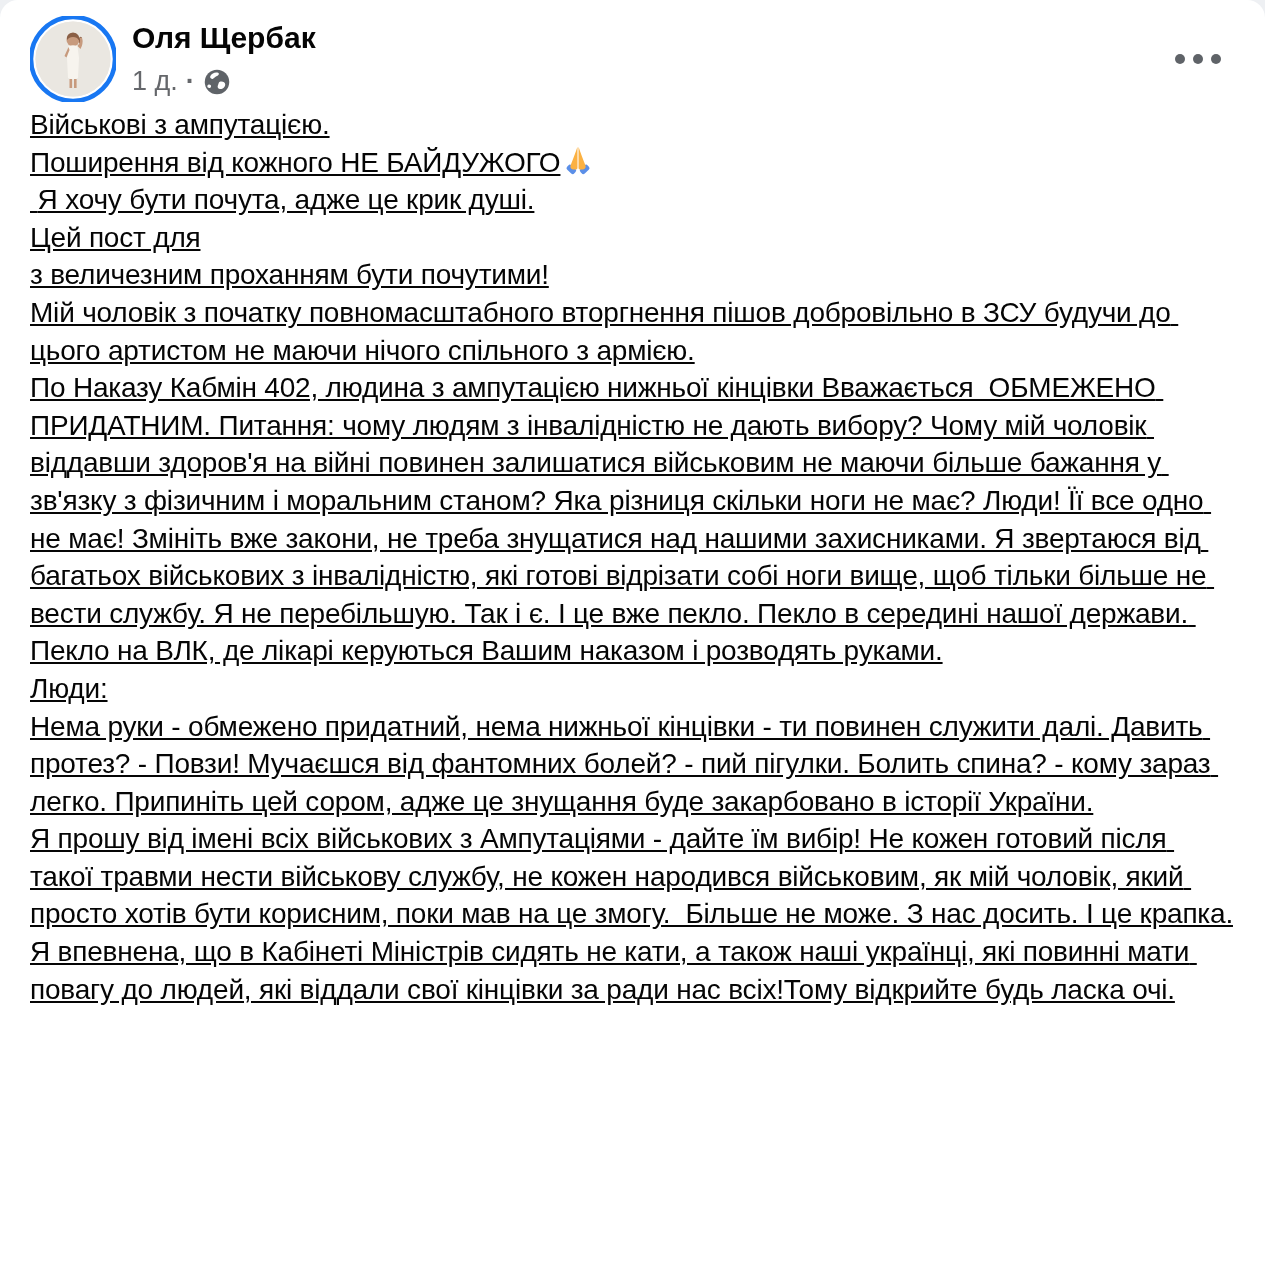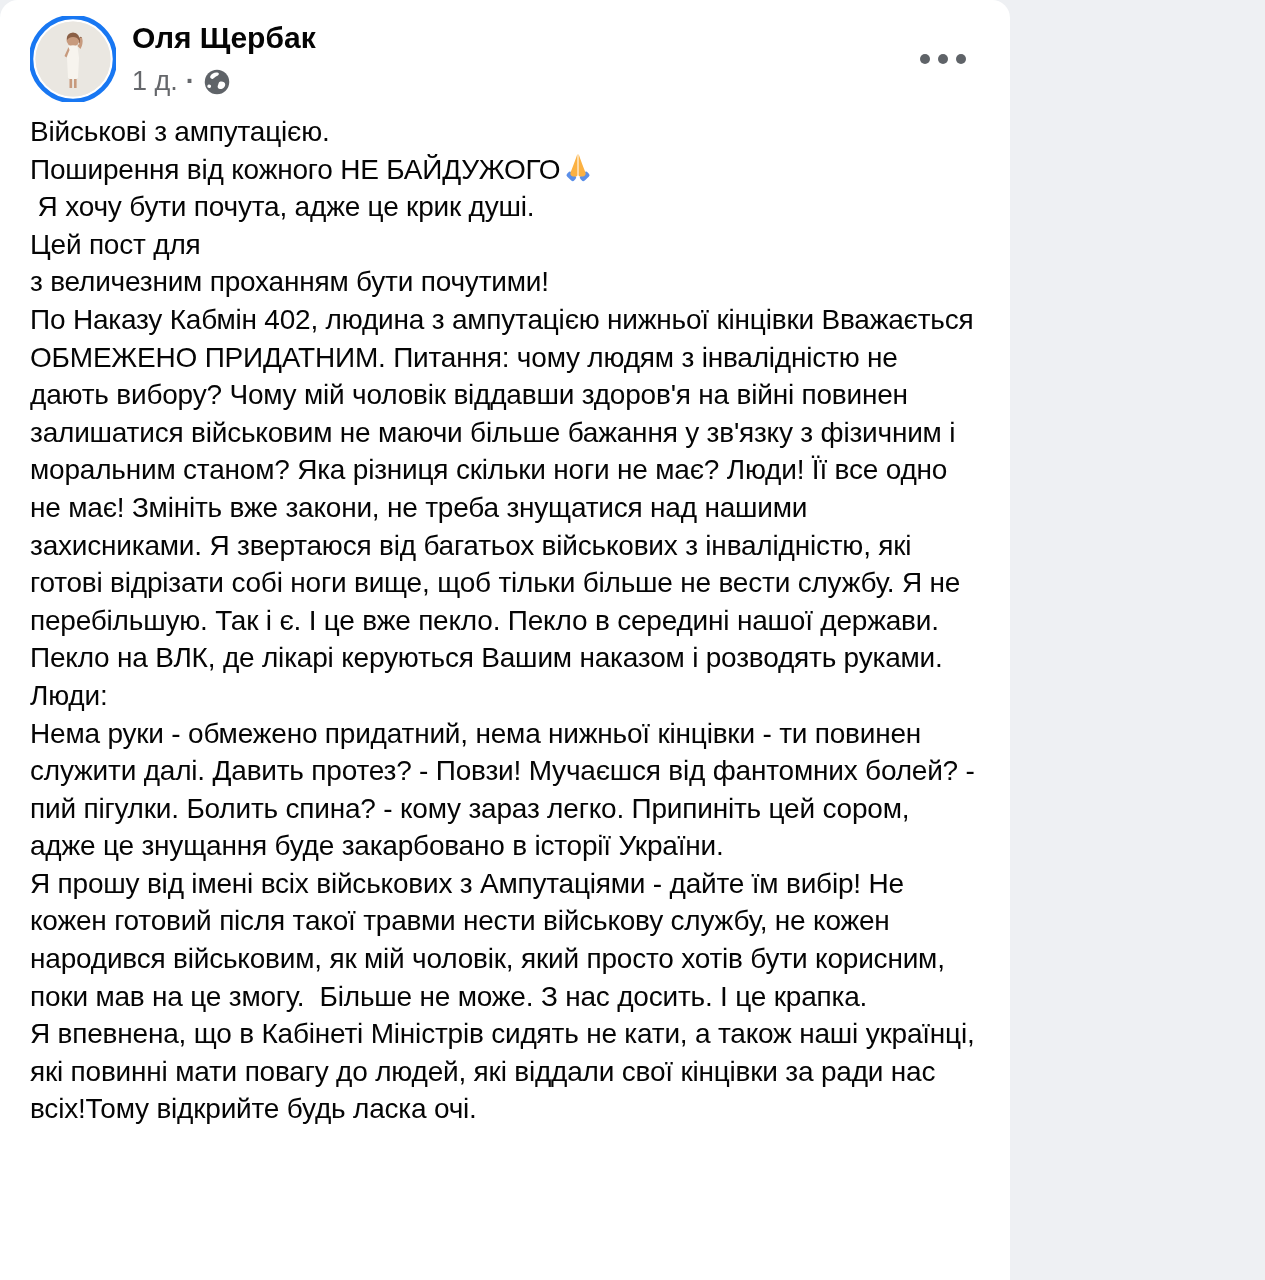--- a/index.html
+++ b/index.html
@@ -10,7 +10,7 @@
     overflow:hidden;
   }
   .card {
-    width:1010px; min-height:1280px;
+    width:1265px; min-height:1280px;
     background:#ffffff;
     border-radius:18px 18px 0 0;
     box-sizing:border-box;

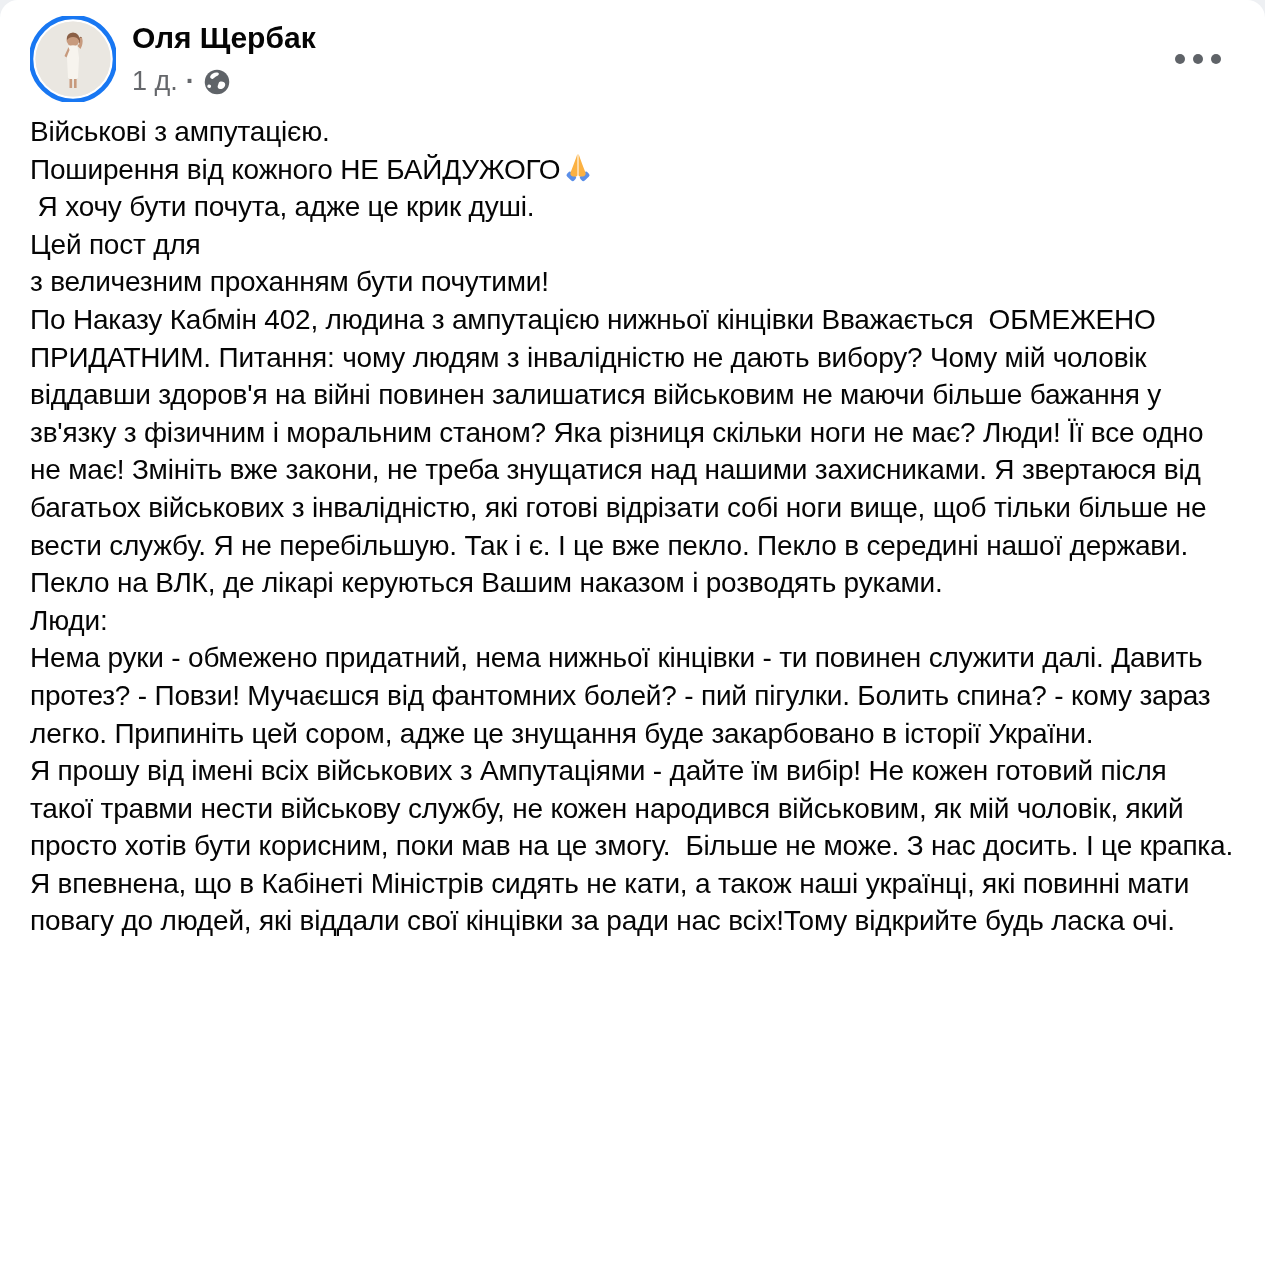--- a/index.html
+++ b/index.html
@@ -41,11 +41,12 @@
     width:10px; height:10px; border-radius:50%; background:#5f6368;
   }
   .post-body {
-    margin-top:11px;
+    margin-top:4px;
     font-size:28px;
     line-height:37.6px;
     color:#050505;
     letter-spacing:-0.2px;
+    text-decoration:underline;
   }
   .post-line { white-space:pre-wrap; }
   .mention-link {

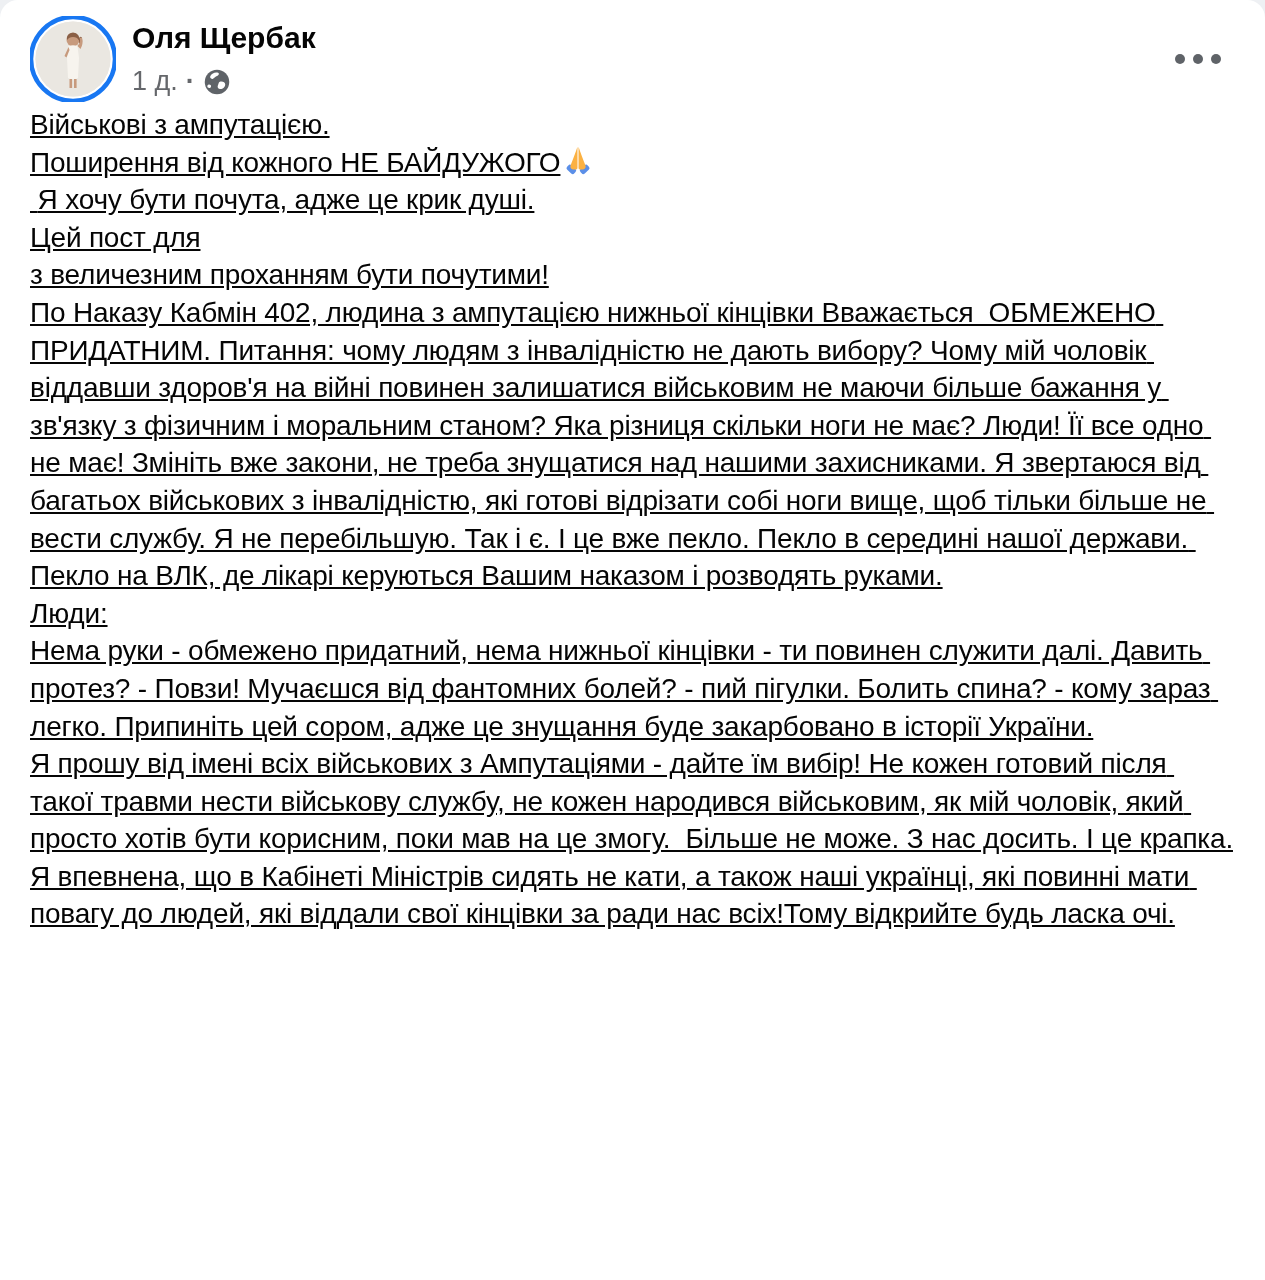--- a/index.html
+++ b/index.html
@@ -119,6 +119,7 @@
     <div class="post-line"> Я хочу бути почута, адже це крик душі.</div>
     <div class="post-line">Цей пост для</div>
     <div class="post-line">з величезним проханням бути почутими!</div>
+    <div class="post-line">Мій чоловік з початку повномасштабного вторгнення пішов добровільно в ЗСУ будучи до цього артистом не маючи нічого спільного з армією.</div>
     <div class="post-line">По Наказу Кабмін 402, людина з ампутацією нижньої кінцівки Вважається  ОБМЕЖЕНО ПРИДАТНИМ. Питання: чому людям з інвалідністю не дають вибору? Чому мій чоловік віддавши здоров'я на війні повинен залишатися військовим не маючи більше бажання у зв'язку з фізичним і моральним станом? Яка різниця скільки ноги не має? Люди! Її все одно не має! Змініть вже закони, не треба знущатися над нашими захисниками. Я звертаюся від багатьох військових з інвалідністю, які готові відрізати собі ноги вище, щоб тільки більше не вести службу. Я не перебільшую. Так і є. І це вже пекло. Пекло в середині нашої держави. Пекло на ВЛК, де лікарі керуються Вашим наказом і розводять руками.</div>
     <div class="post-line">Люди:</div>
     <div class="post-line">Нема руки - обмежено придатний, нема нижньої кінцівки - ти повинен служити далі. Давить протез? - Повзи! Мучаєшся від фантомних болей? - пий пігулки. Болить спина? - кому зараз легко. Припиніть цей сором, адже це знущання буде закарбовано в історії України.</div>

